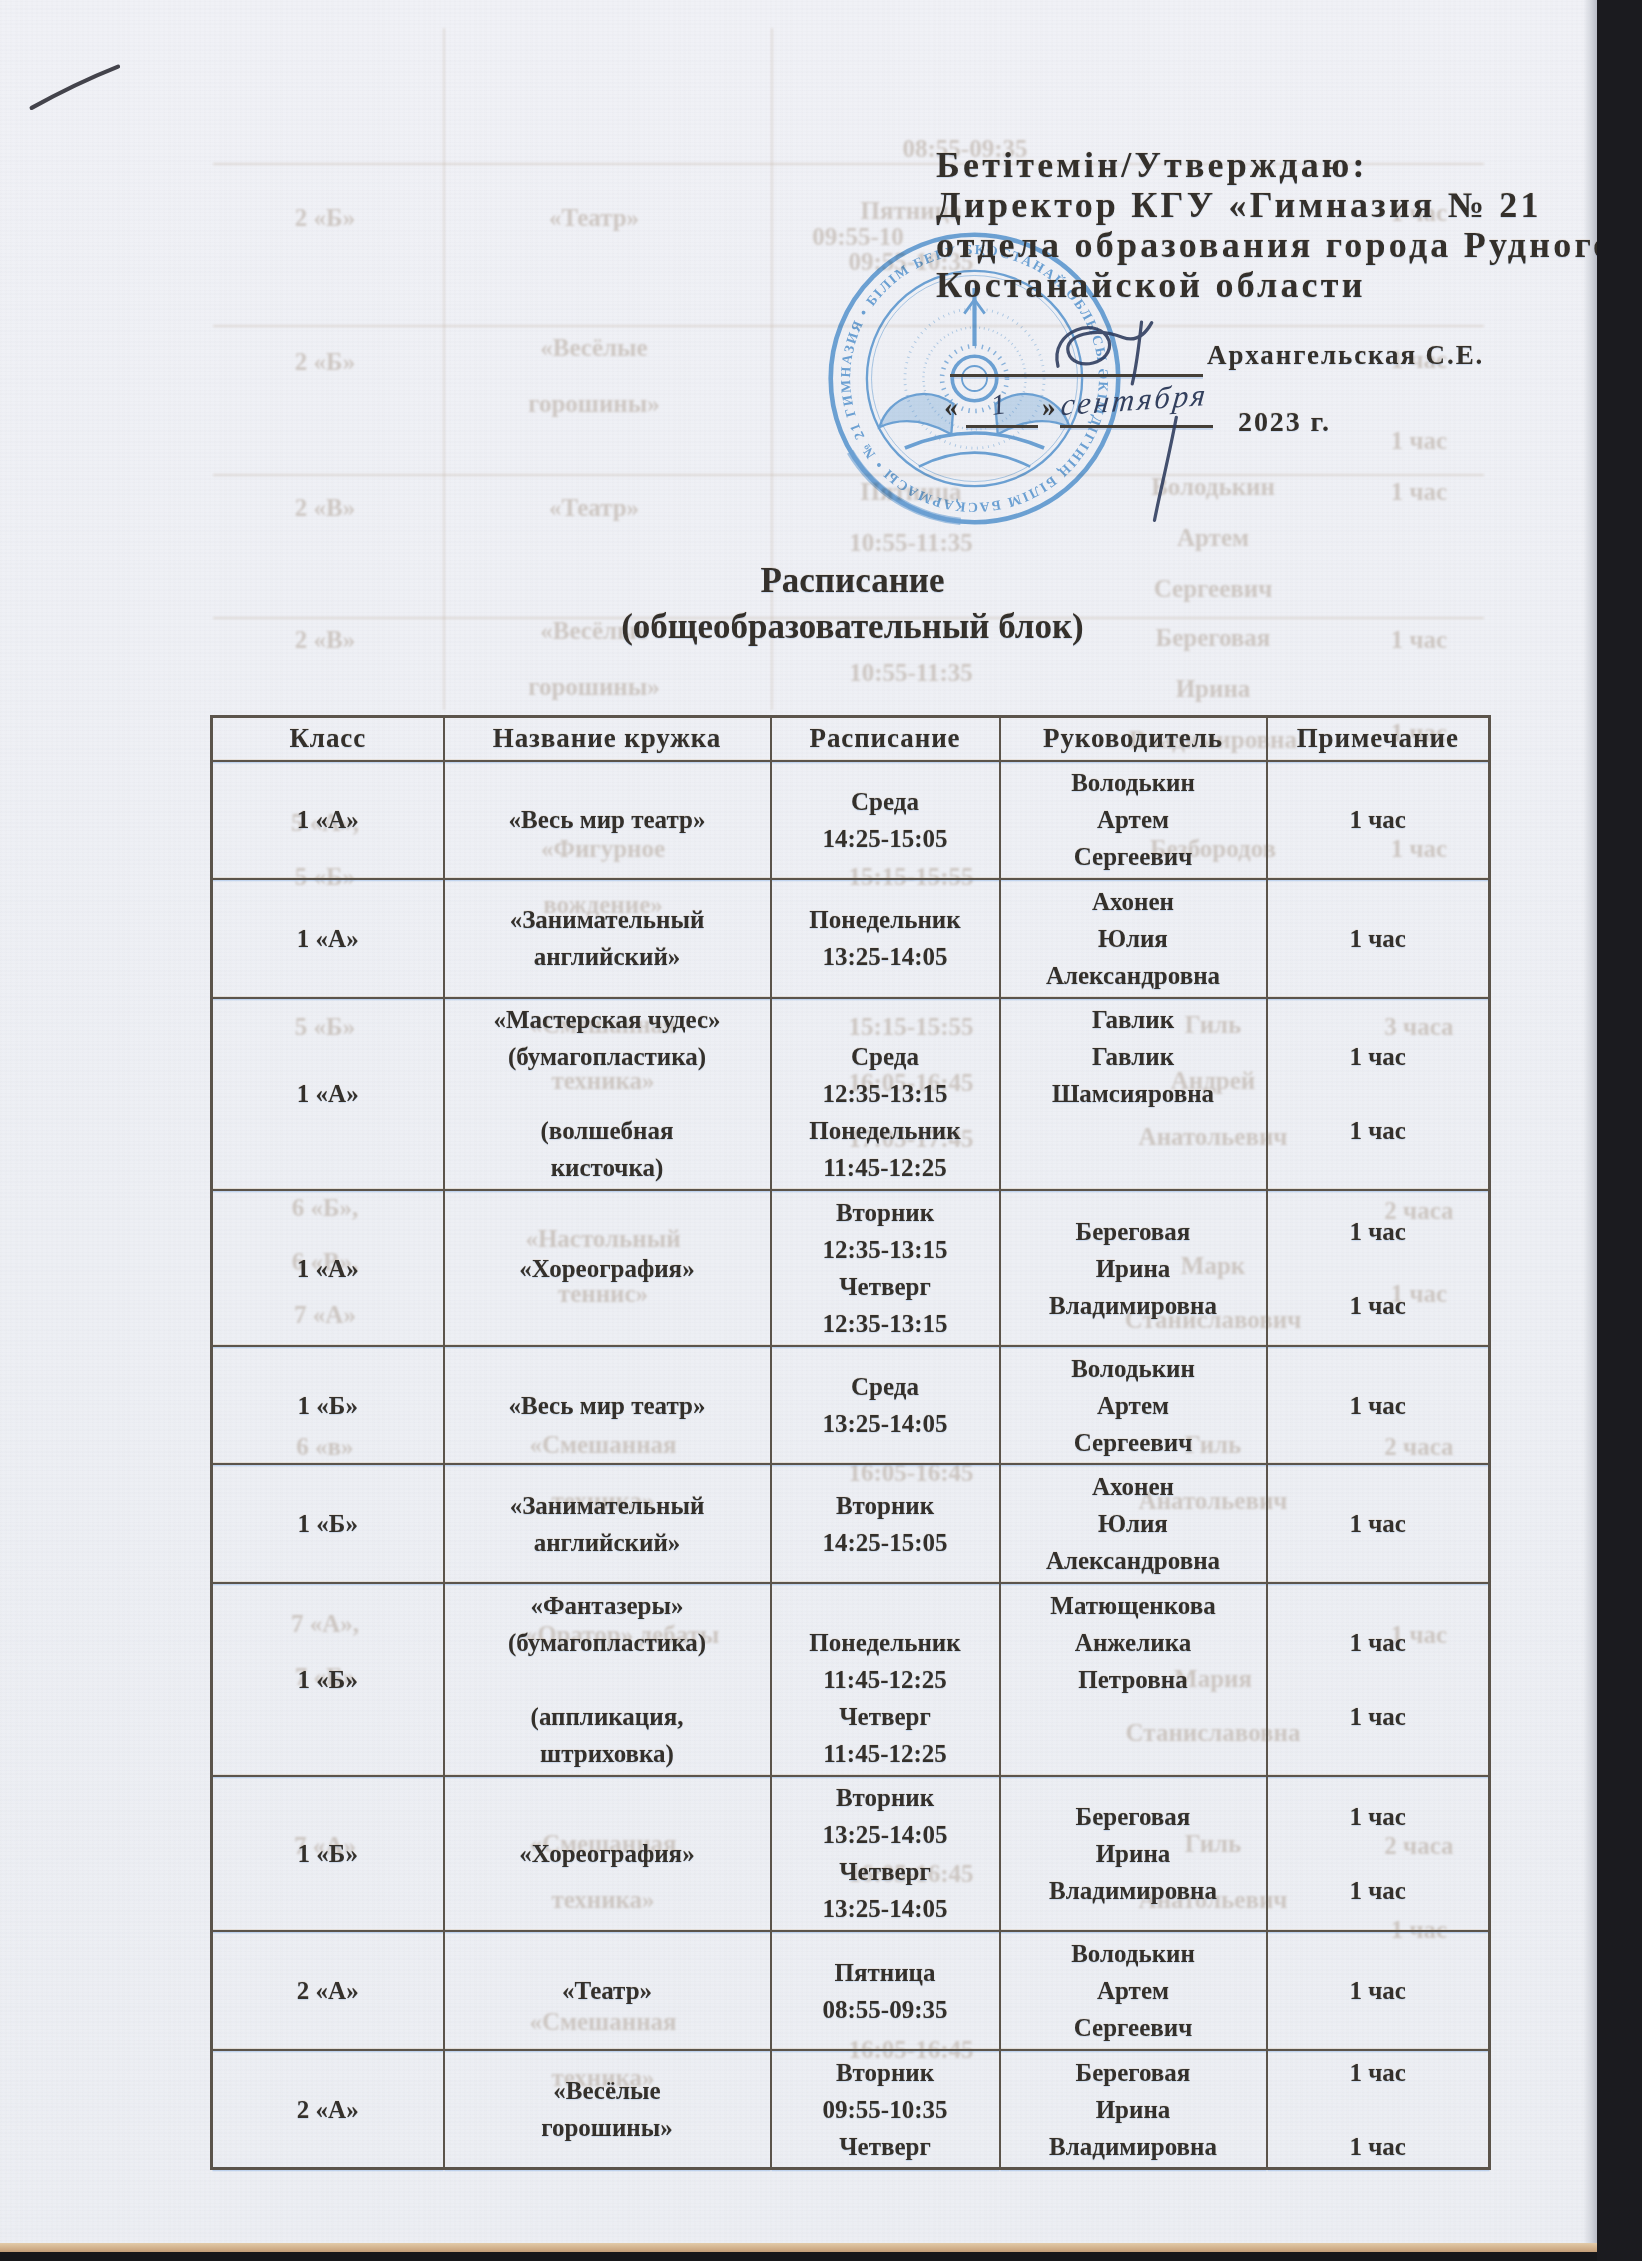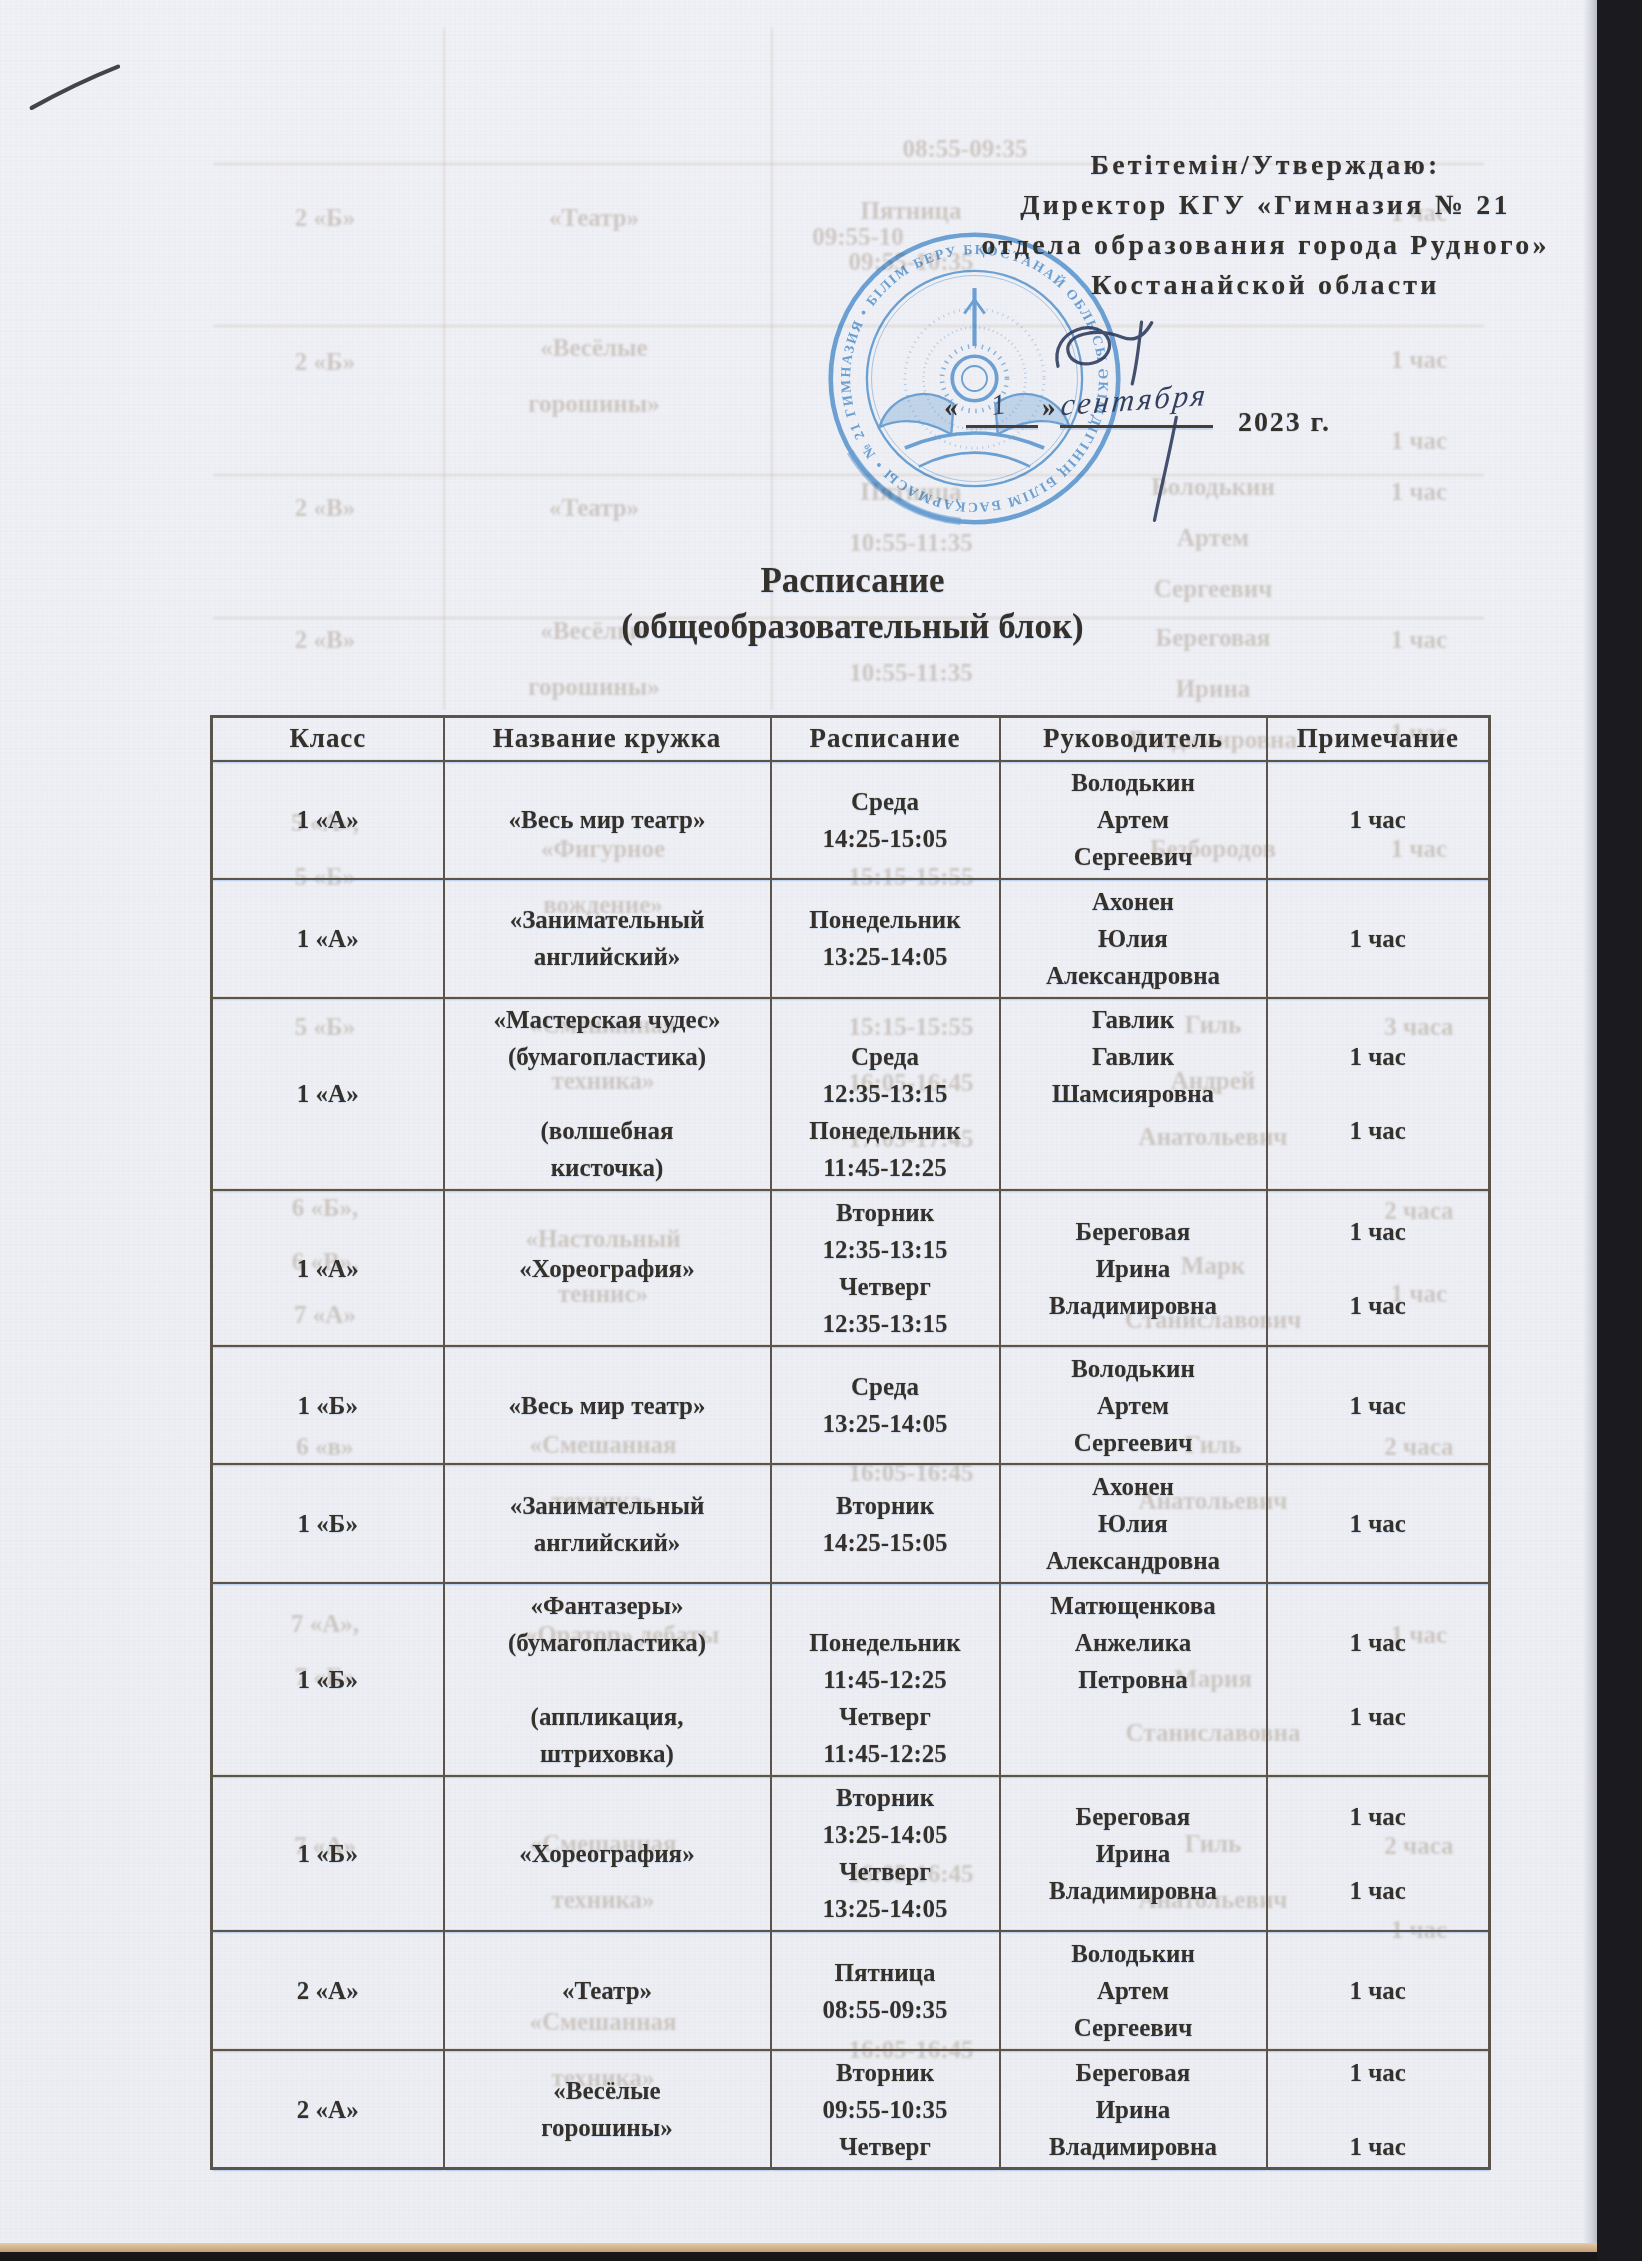--- a/index.html
+++ b/index.html
@@ -51,7 +51,7 @@
     text-shadow:0 1.4px 0.9px rgba(115,160,220,.30),0 -0.9px 0.5px rgba(195,155,105,.14);}
 
   .approval{position:absolute;left:936px;top:145px;width:659px;}
-  .approval .aline{font-size:28px;line-height:40px;letter-spacing:3.2px;white-space:nowrap;text-align:center;}
+  .approval .aline{font-size:36px;line-height:40px;letter-spacing:3.2px;white-space:nowrap;}
 
   .name-row{position:absolute;left:936px;top:335px;width:649px;height:45px;}
   .rule{position:absolute;height:3.2px;background:#453f37;

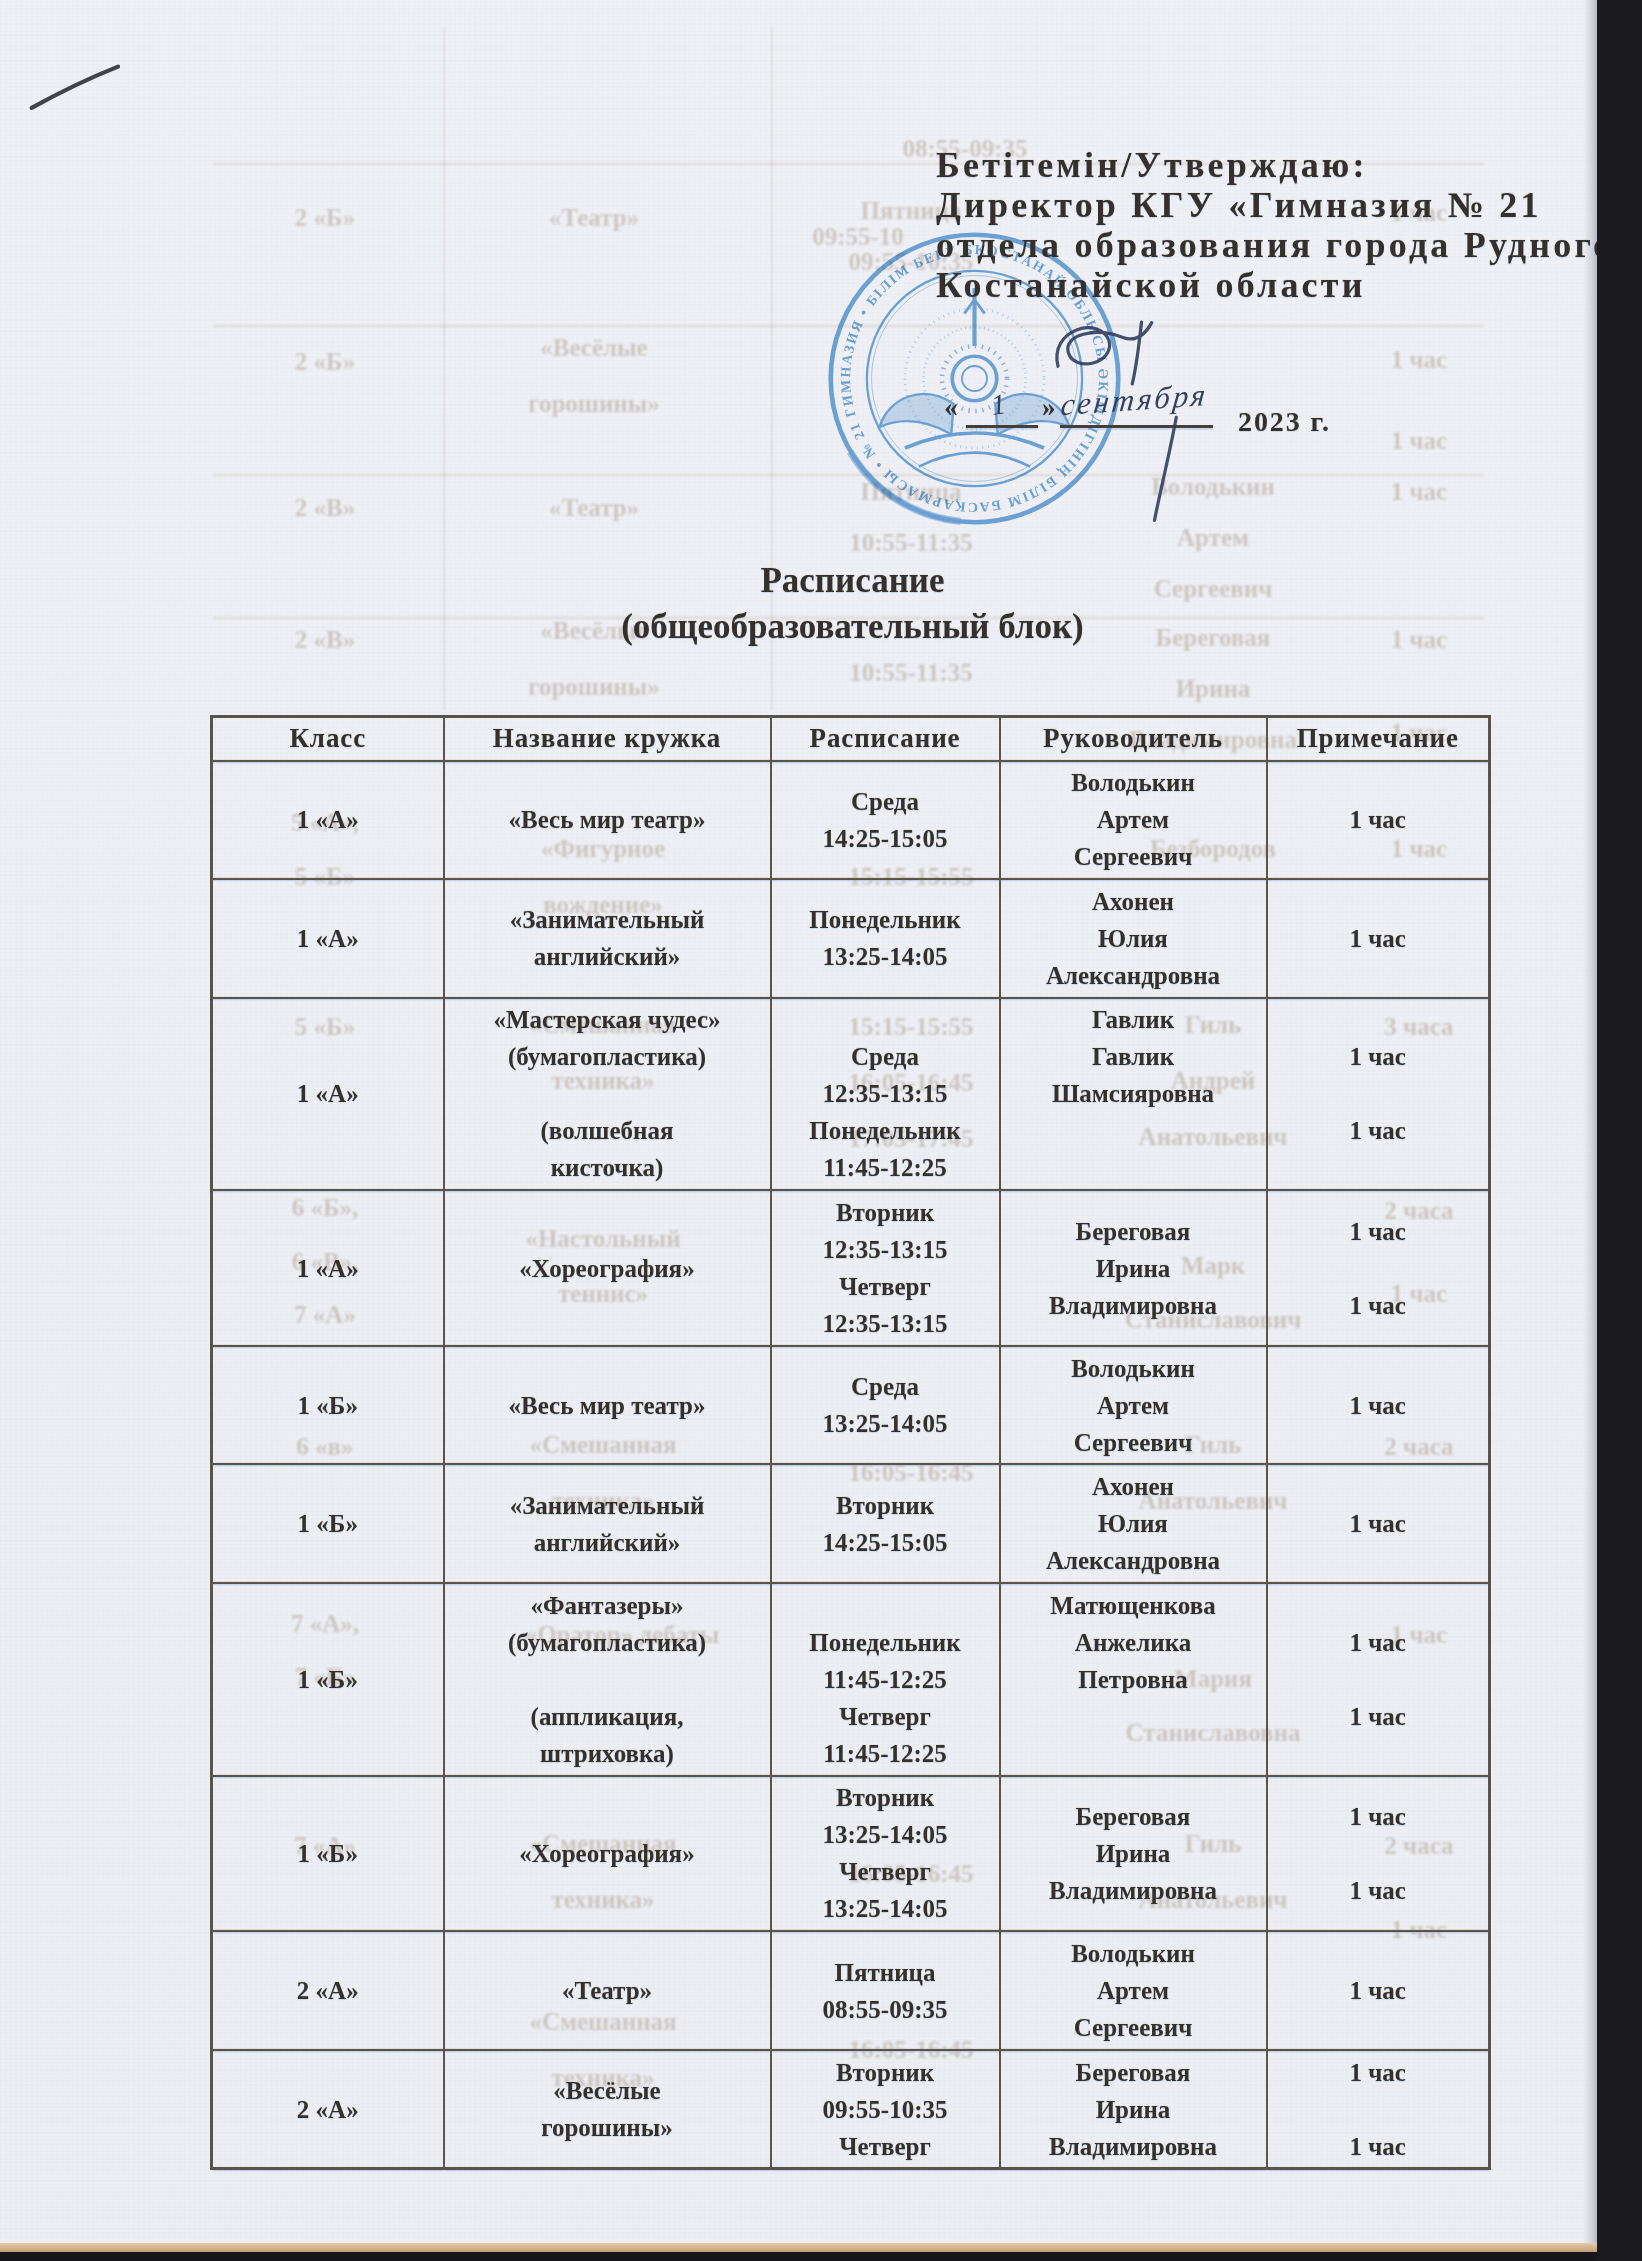--- a/index.html
+++ b/index.html
@@ -226,6 +226,10 @@
       <div class="aline">Костанайской области</div>
     </div>
 
+    <div class="name-row">
+      <div class="rule"></div>
+      <span class="signer typed">Архангельская С.Е.</span>
+    </div>
 
     <div class="date-row typed">
       <span class="q q-open">«</span>

